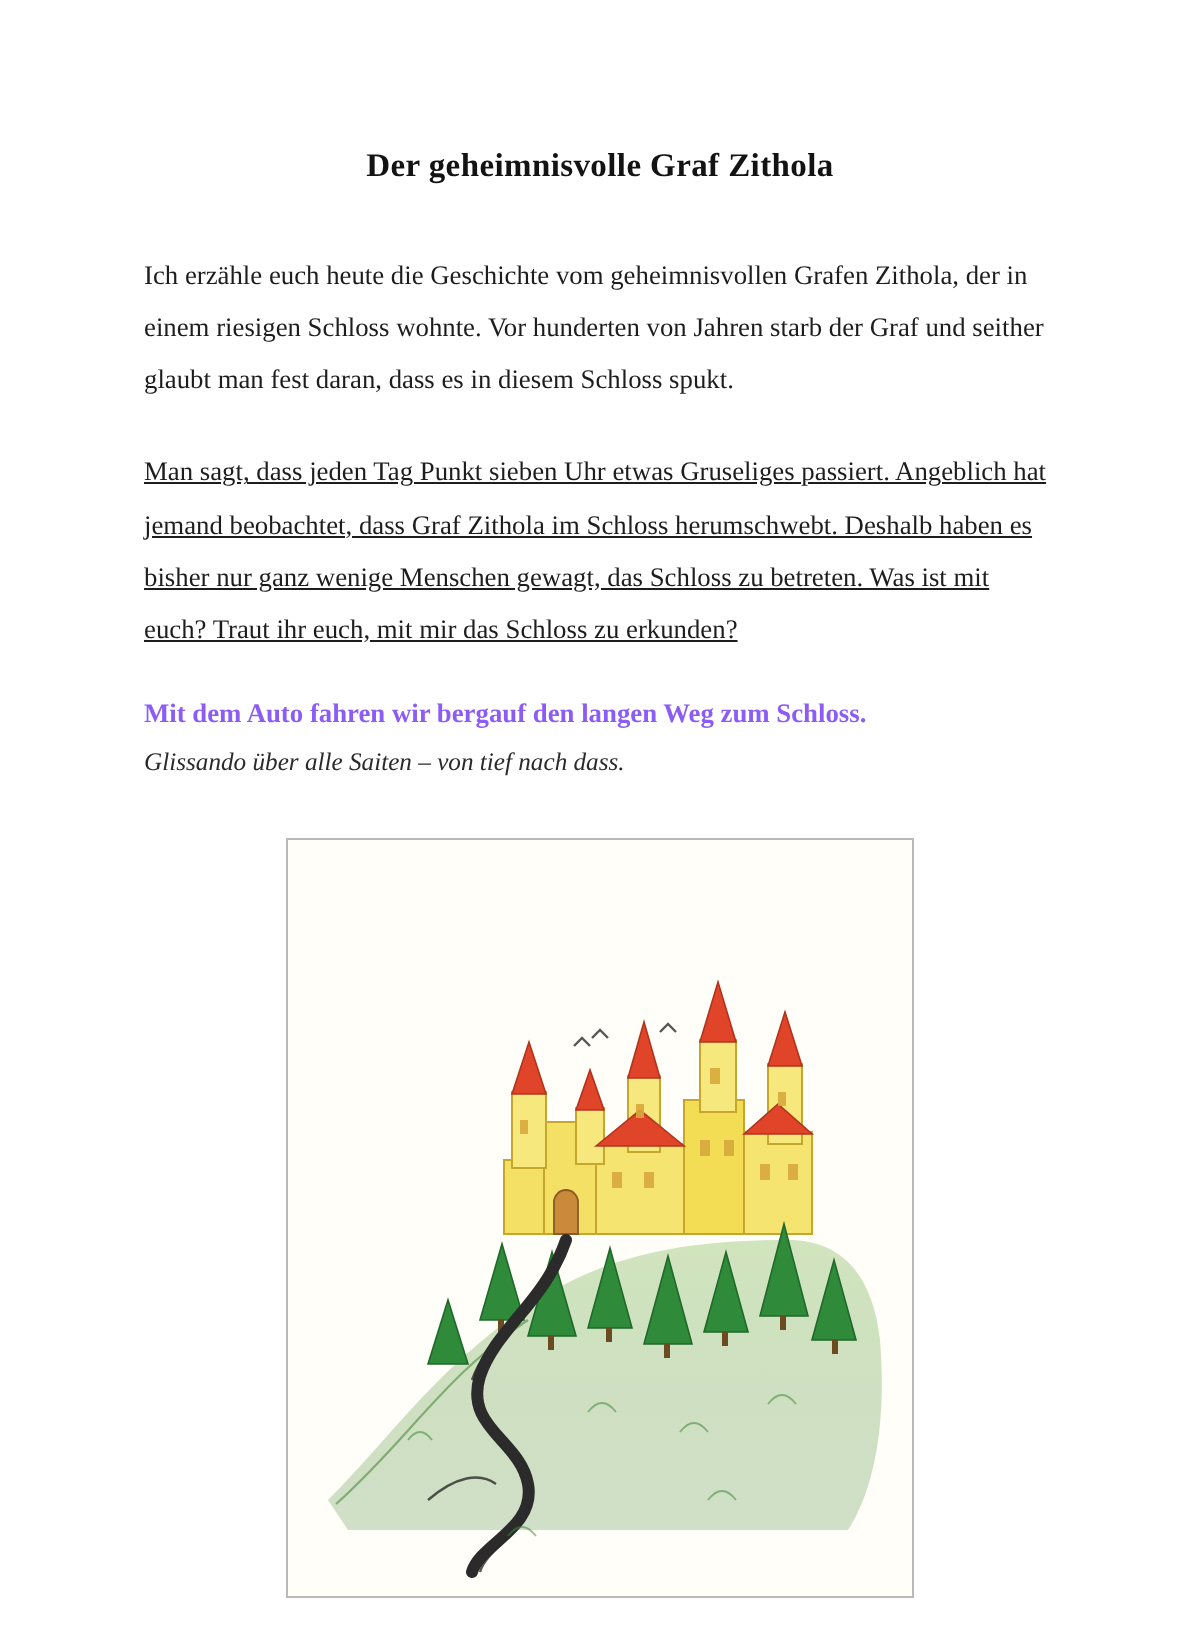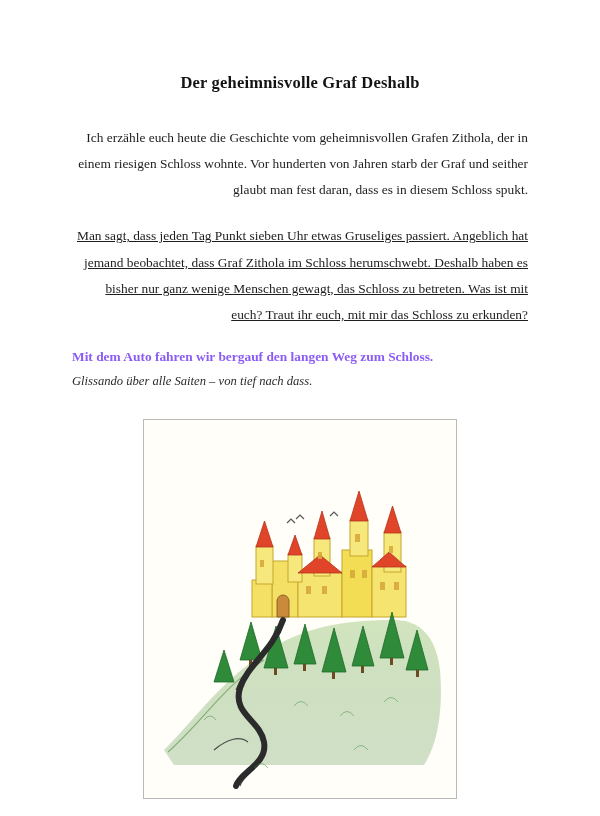--- a/index.html
+++ b/index.html
@@ -83,7 +83,7 @@
 
 <div class="page">
 
-  <h1 class="doc-title">Der geheimnisvolle Graf Deshalb</h1>
+  <h1 class="doc-title">Der geheimnisvolle Graf Zithola</h1>
 
   <div class="body-block">
     <p class="para">Ich erzähle euch heute die Geschichte vom geheimnisvollen Grafen Zithola, der in einem riesigen Schloss wohnte. Vor hunderten von Jahren starb der Graf und seither glaubt man fest daran, dass es in diesem Schloss spukt.</p>

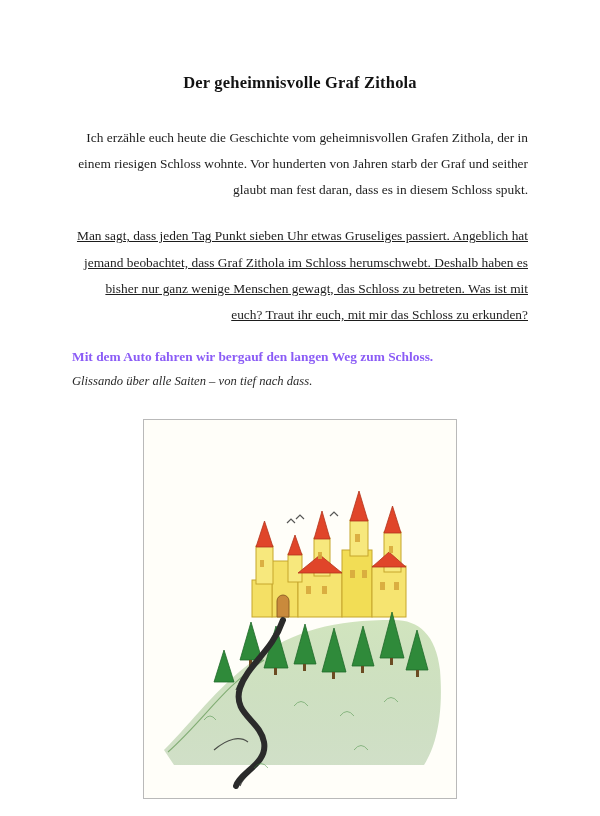--- a/index.html
+++ b/index.html
@@ -35,7 +35,7 @@
   .para {
     font-size: 13.4px;
     line-height: 1.95;
-    text-align: right;
+    text-align: left;
     margin: 0 0 16px 0;
     color: #1d1d1d;
   }

